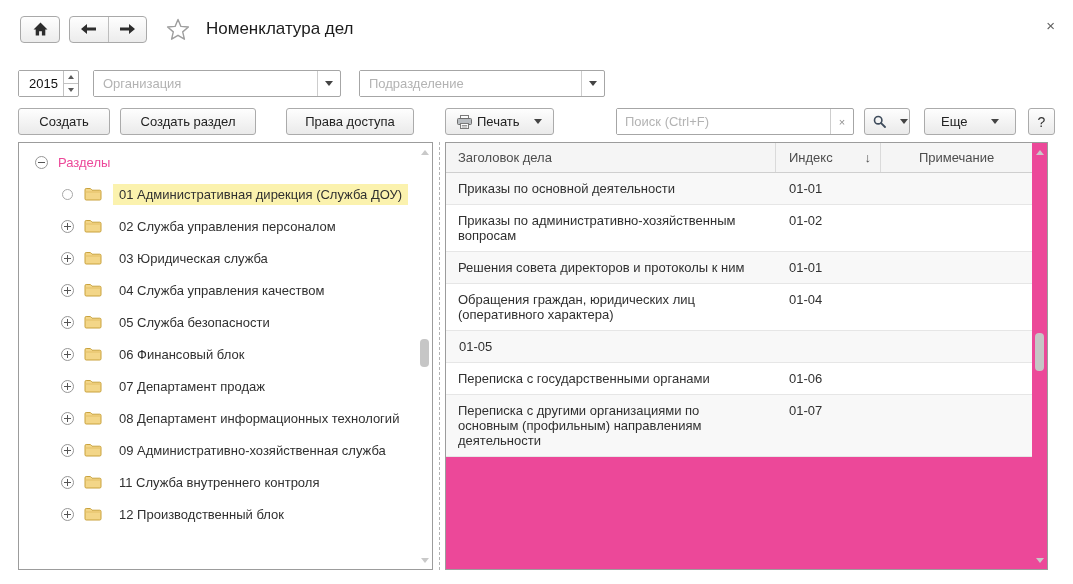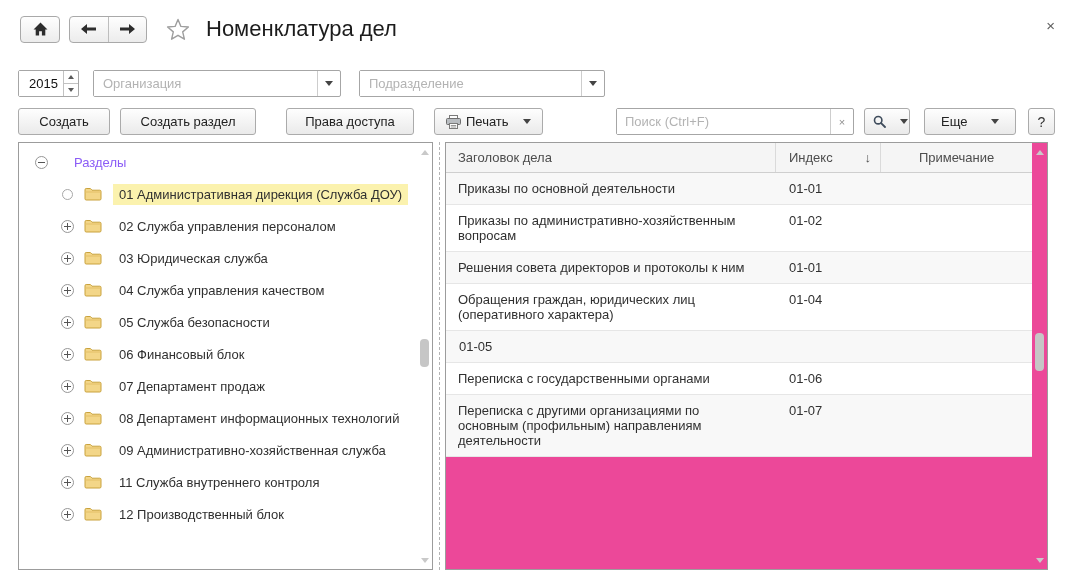--- a/index.html
+++ b/index.html
@@ -17,7 +17,7 @@
   .histgroup .half { flex:1; height:100%; display:flex; align-items:center; justify-content:center; }
   .histgroup .half + .half { border-left:1px solid #bdbdbd; }
   .fav-star { margin-left:19px; display:flex; align-items:center; }
-  .page-title { margin-left:16px; font-size:22px; color:#1c1c1c; white-space:nowrap; }
+  .page-title { margin-left:16px; font-size:17px; color:#1c1c1c; white-space:nowrap; }
   .close-x { position:absolute; right:0; top:4px; font-size:15px; color:#5f5f5f;
     line-height:15px; cursor:default; }
 

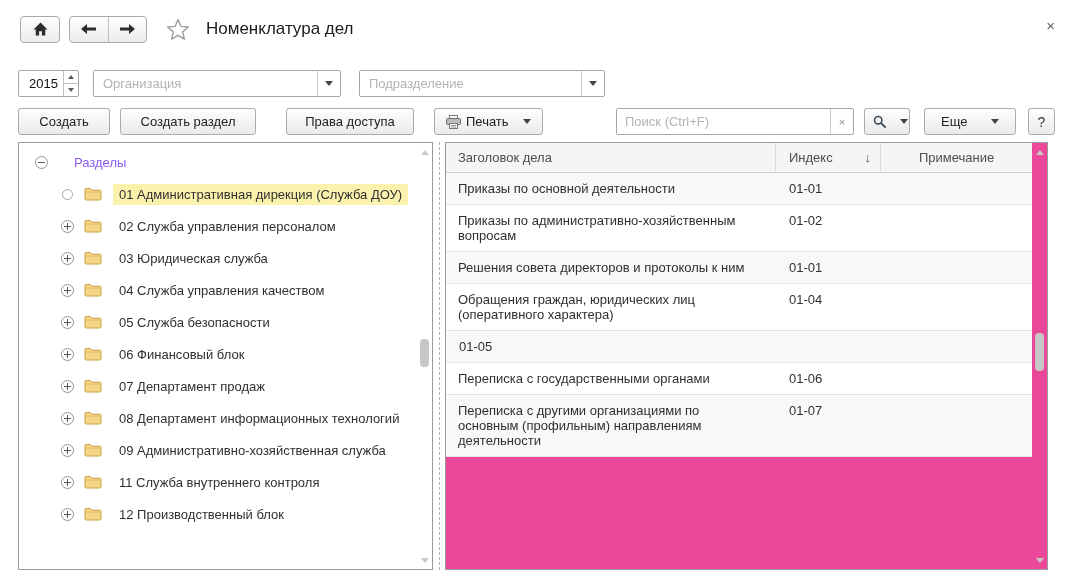--- a/index.html
+++ b/index.html
@@ -50,7 +50,7 @@
   .caret { width:0; height:0; border-left:4px solid transparent; border-right:4px solid transparent;
     border-top:5px solid #444; }
   .w-create { width:92px; } .w-sect { width:136px; margin-left:10px; }
-  .w-rights { width:128px; margin-left:30px; } .w-print { margin-left:20px; padding:0 11px; }
+  .w-rights { width:128px; margin-left:30px; } .w-print { margin-left:31px; padding:0 11px; }
   .w-print .plabel { margin-left:5px; }
   .searchbox { margin-left:auto; width:238px; height:27px; border:1px solid #a6a6a6;
     border-radius:2px; display:flex; background:#fff; }

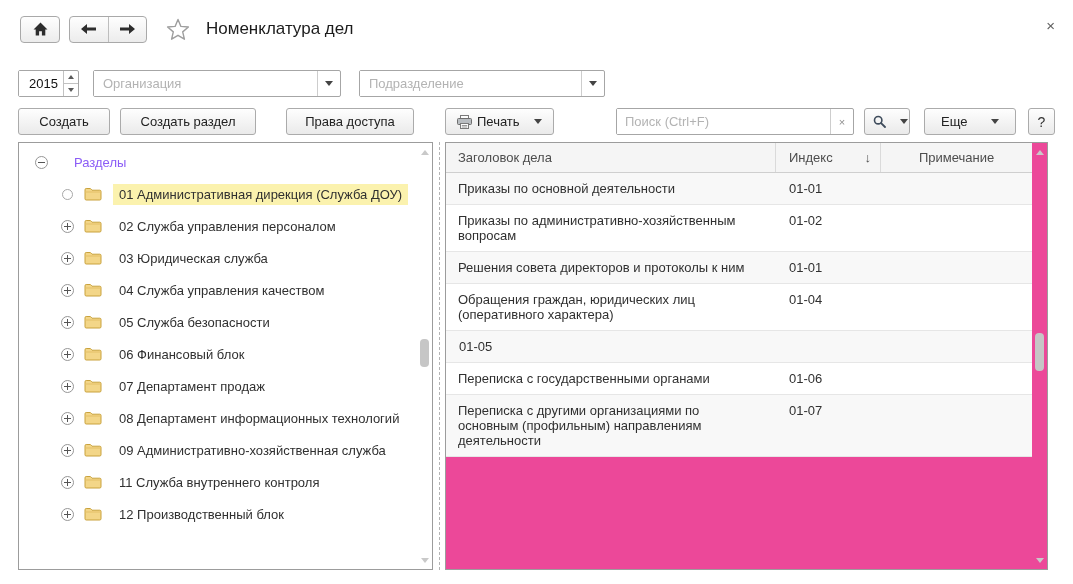--- a/index.html
+++ b/index.html
@@ -85,7 +85,7 @@
   .tree-folder { margin-left:10px; flex:none; display:flex; }
   .tree-label { margin-left:11px; padding:3px 6px; white-space:nowrap; color:#303030; }
   .tree-label.selected { background:#fbf2ae; }
-  .root-label { margin-left:26px; color:#8b5cf6;text-align:right; }
+  .root-label { margin-left:10px; color:#ec4899;text-align:right; }
 
   
   .thead { display:flex; height:30px; margin-right:15px; background:#f5f5f5;

